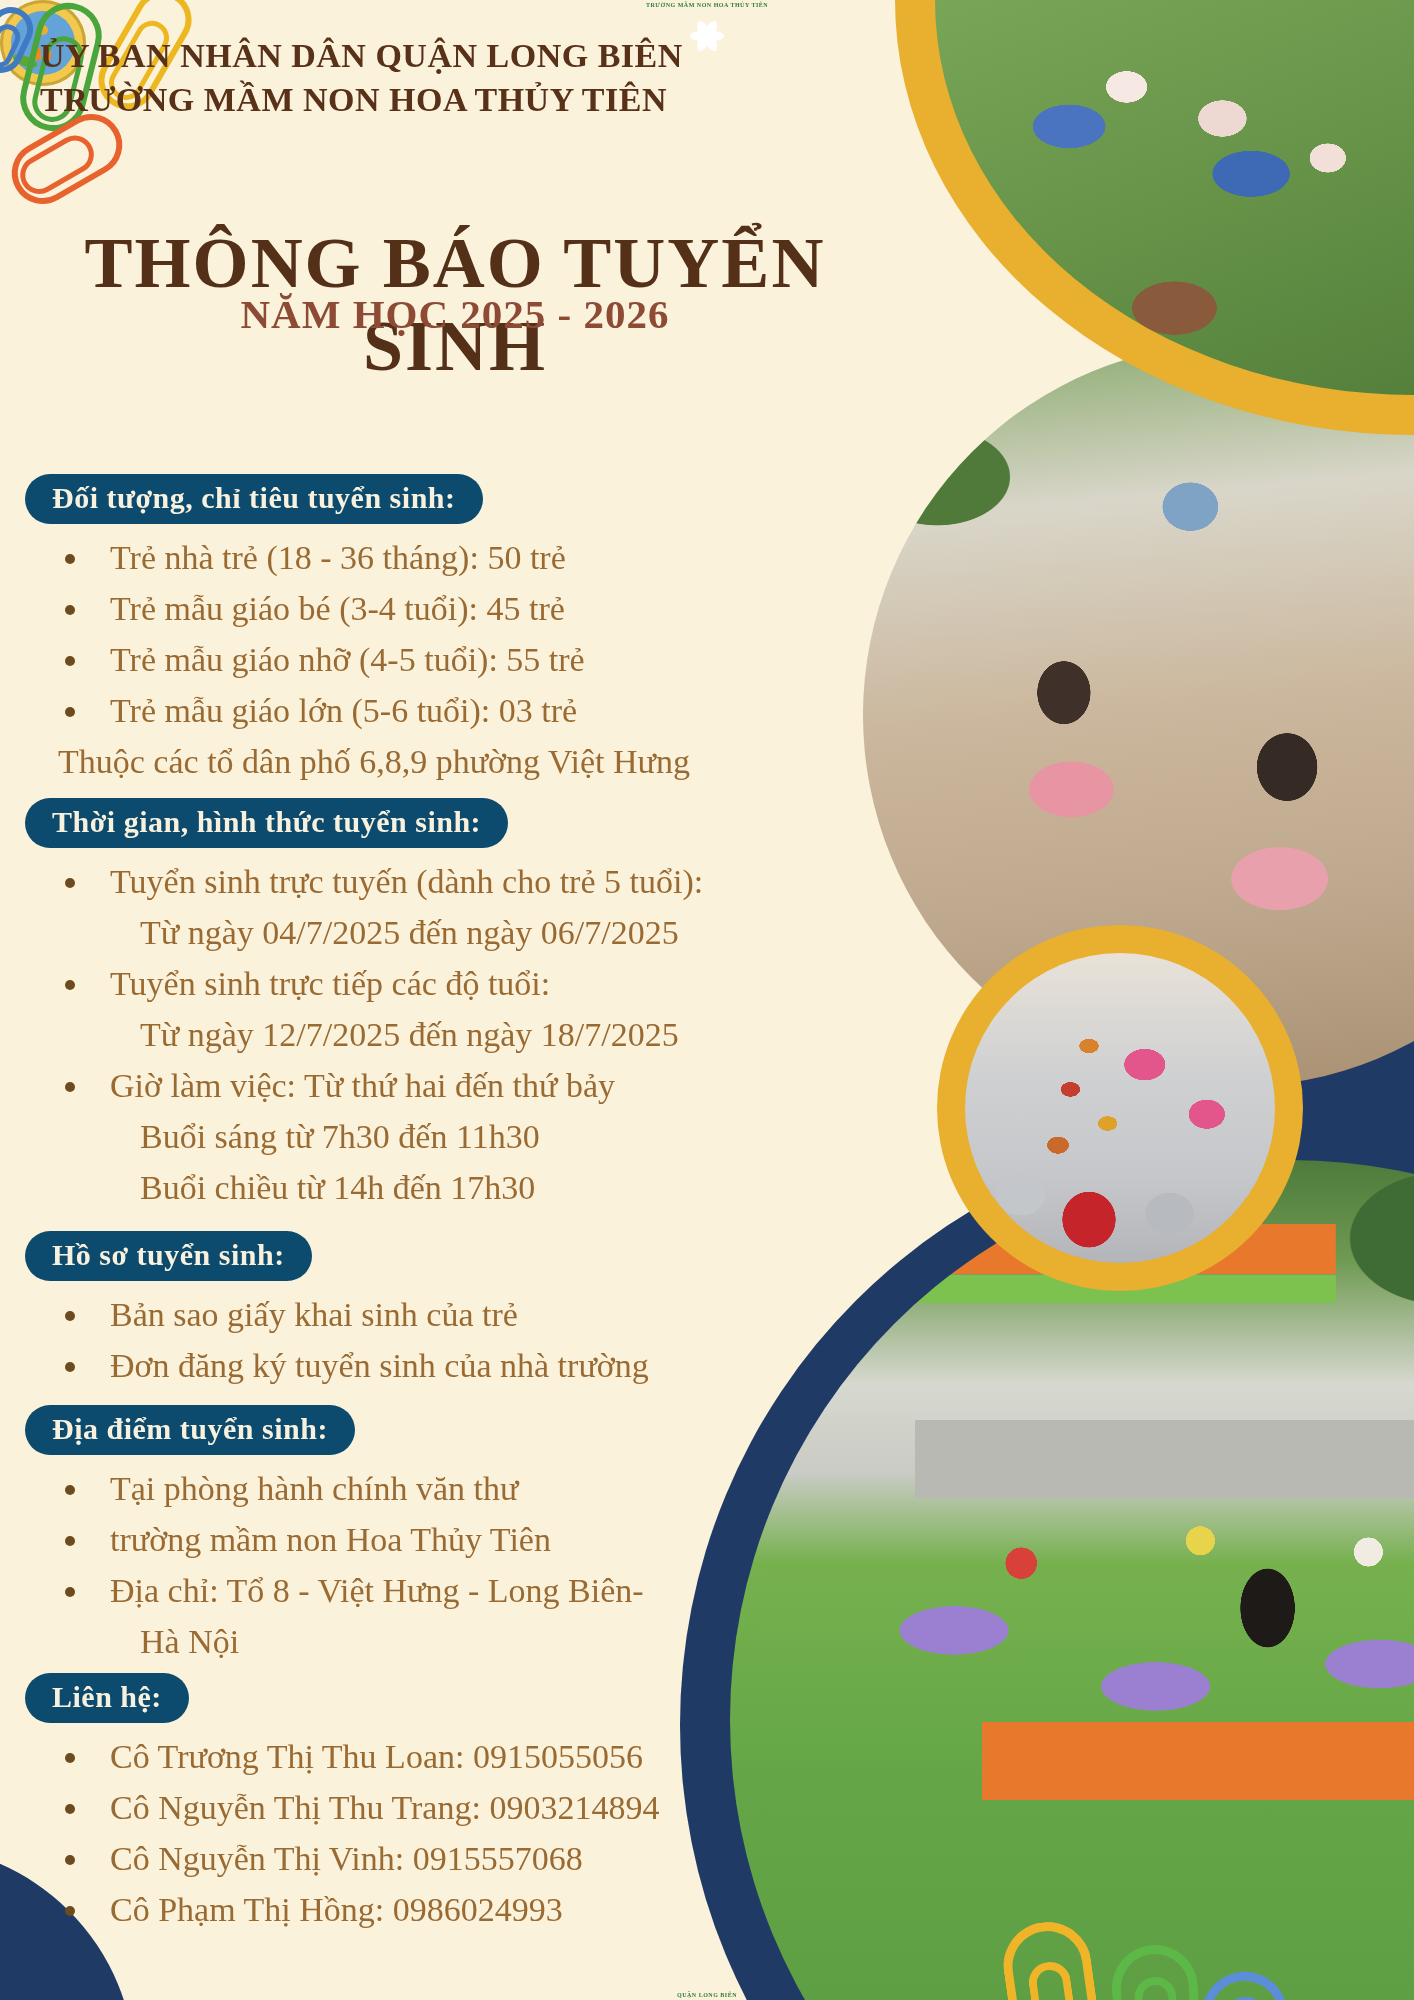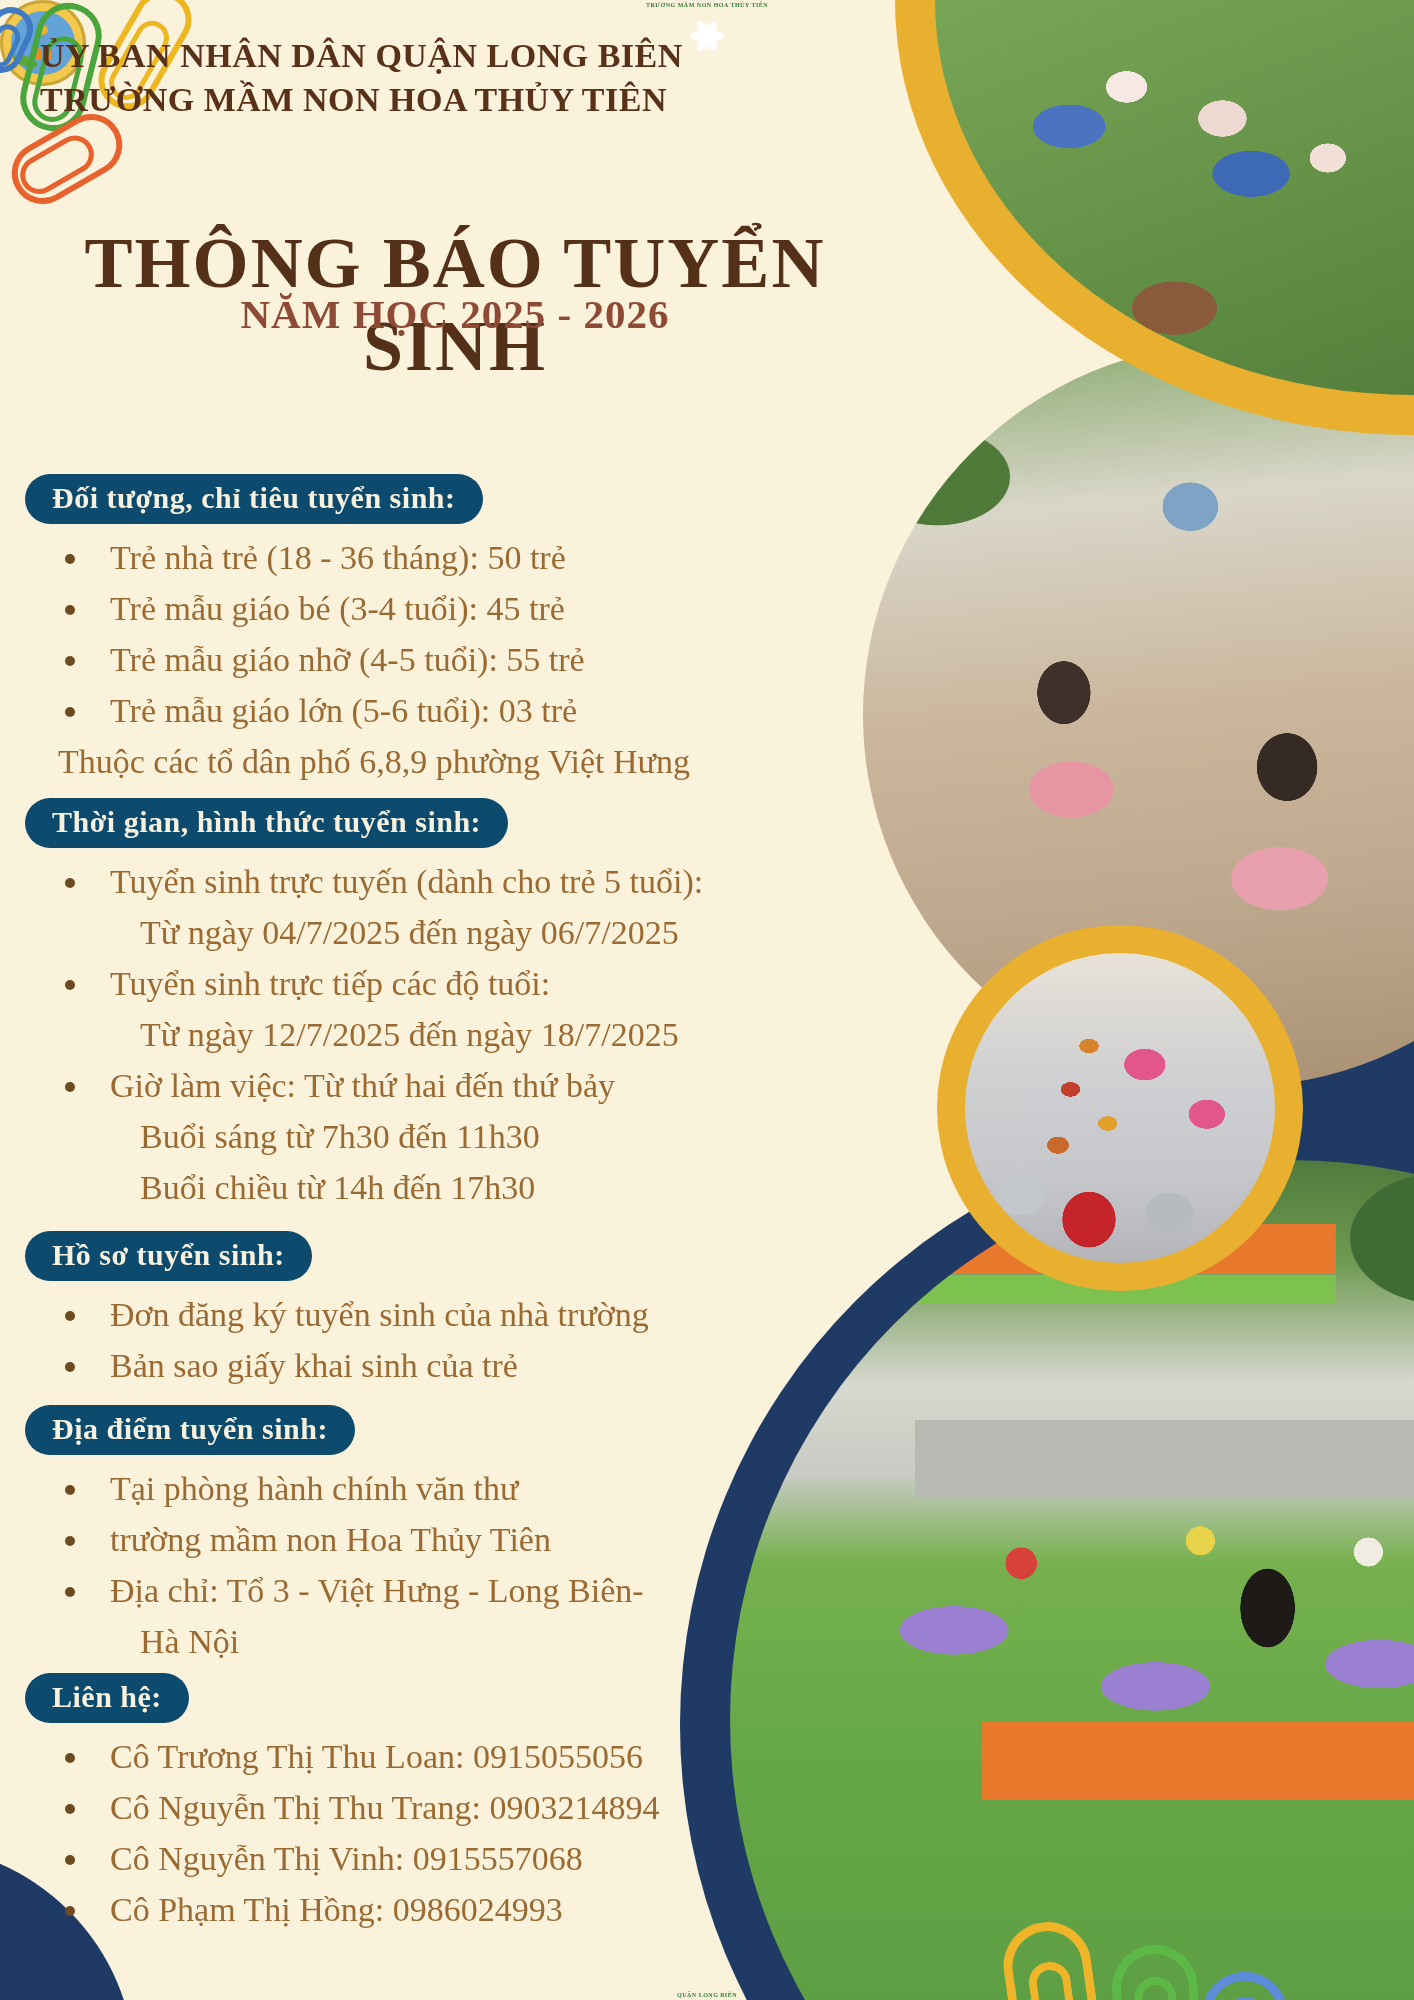--- a/index.html
+++ b/index.html
@@ -198,8 +198,8 @@
   <div class="sec" style="top:1231px">
     <div class="pill"><span>Hồ sơ tuyển sinh:</span></div>
     <ul class="items">
+      <li class="b"><span class="dot"></span><span>Bản sao giấy khai sinh của trẻ</span></li>
       <li class="b"><span class="dot"></span><span>Đơn đăng ký tuyển sinh của nhà trường</span></li>
-      <li class="b"><span class="dot"></span><span>Bản sao giấy khai sinh của trẻ</span></li>
     </ul>
   </div>
 

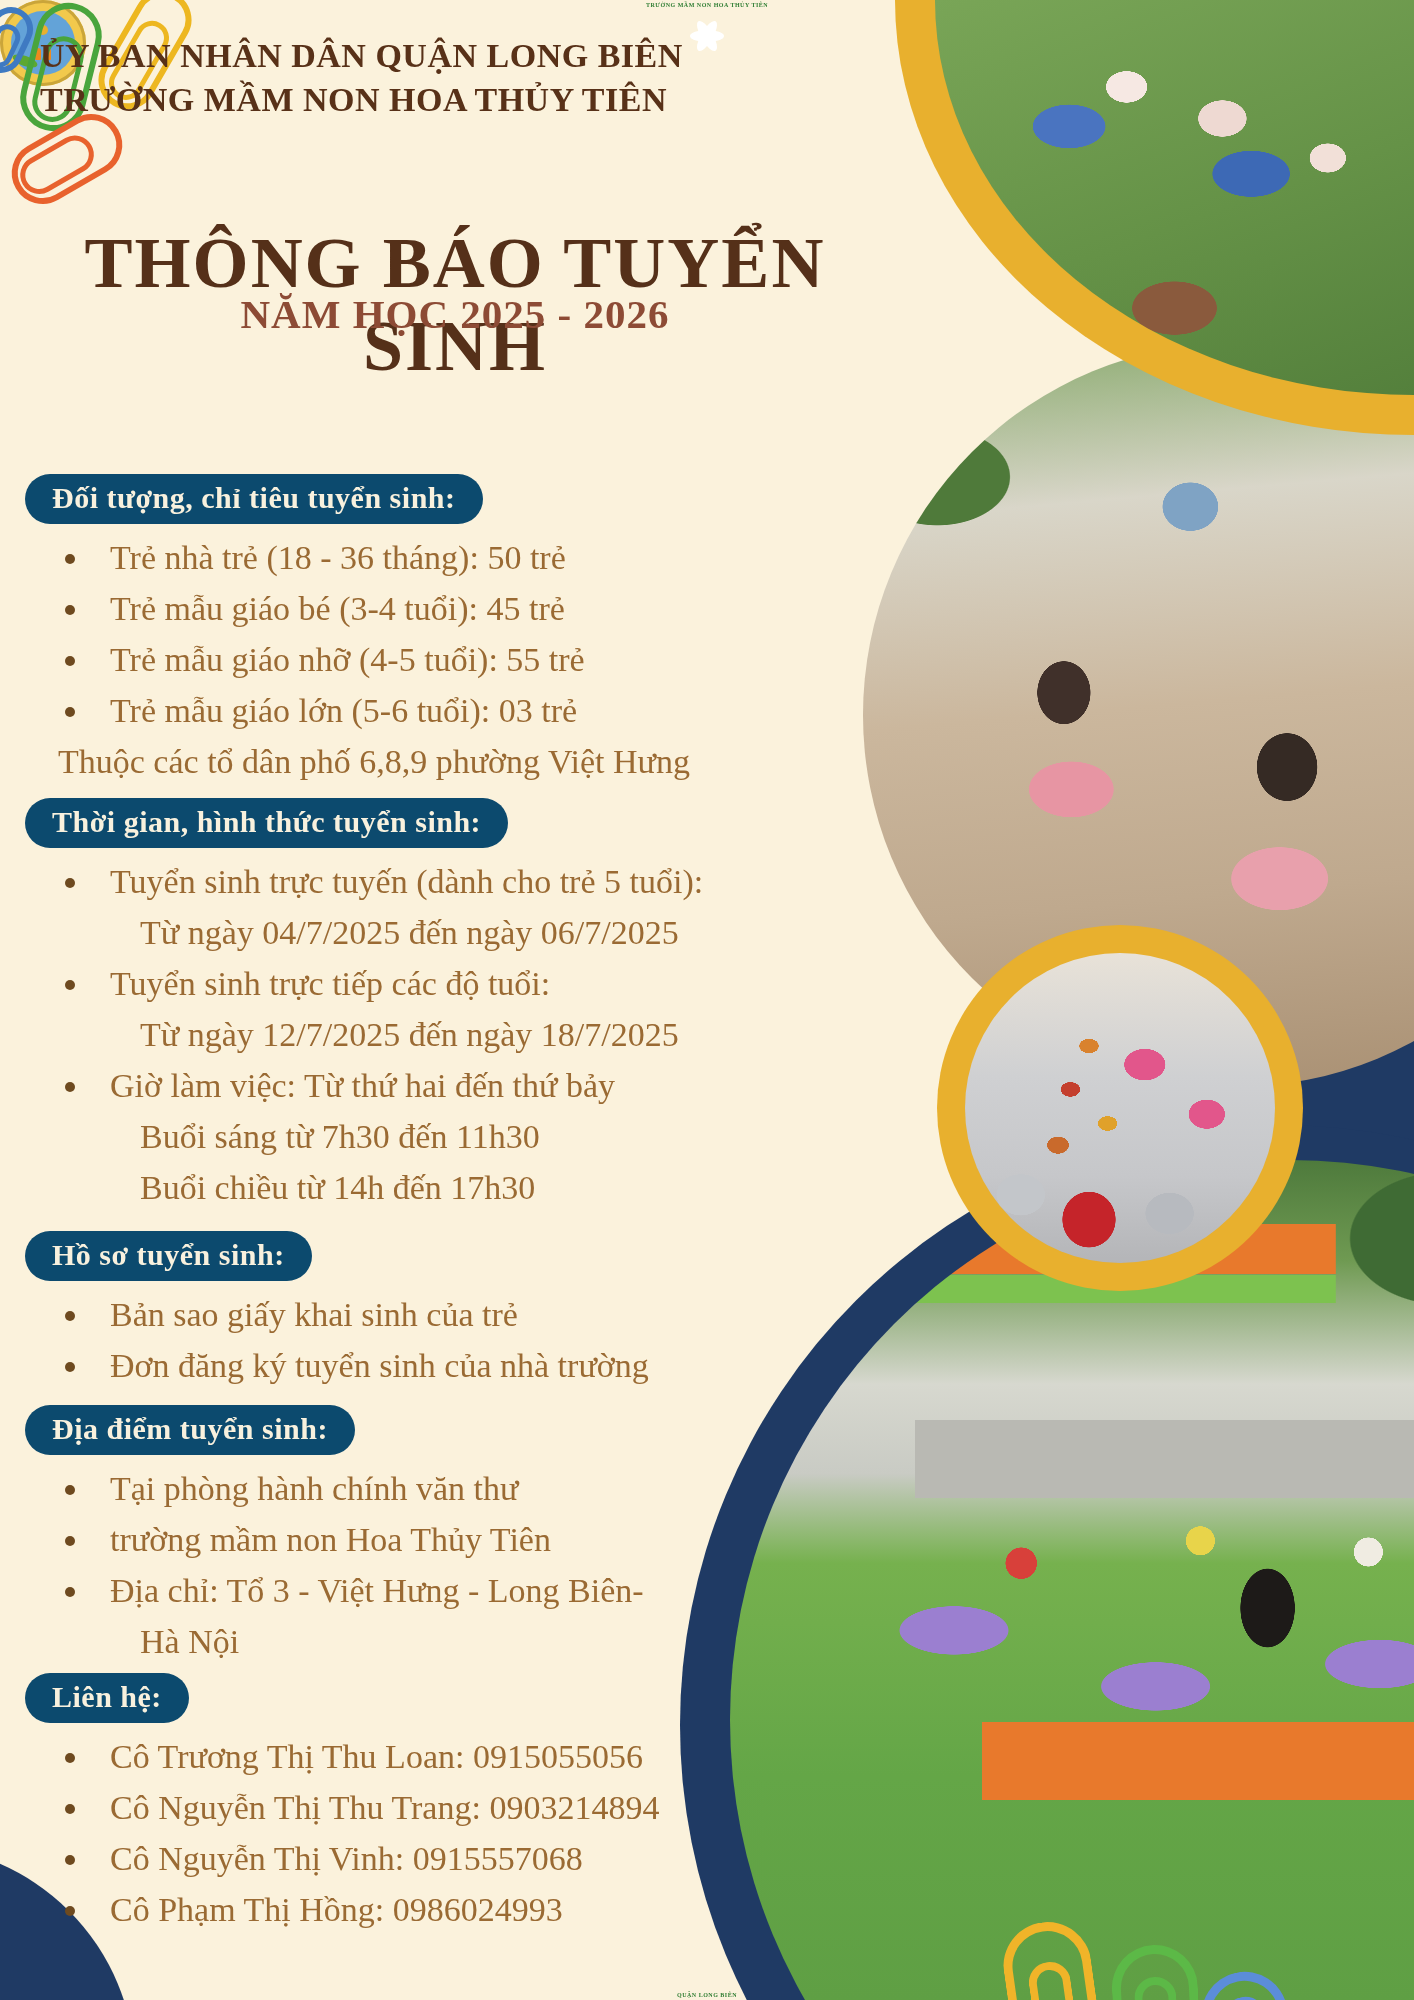--- a/index.html
+++ b/index.html
@@ -208,7 +208,7 @@
     <ul class="items">
       <li class="b"><span class="dot"></span><span>Tại phòng hành chính văn thư</span></li>
       <li class="b"><span class="dot"></span><span>trường mầm non Hoa Thủy Tiên</span></li>
-      <li class="b"><span class="dot"></span><span>Địa chỉ: Tổ 3 - Việt Hưng - Long Biên-</span></li>
+      <li class="b"><span class="dot"></span><span>Địa chỉ: Tổ 8 - Việt Hưng - Long Biên-</span></li>
       <li class="i"><span>Hà Nội</span></li>
     </ul>
   </div>

